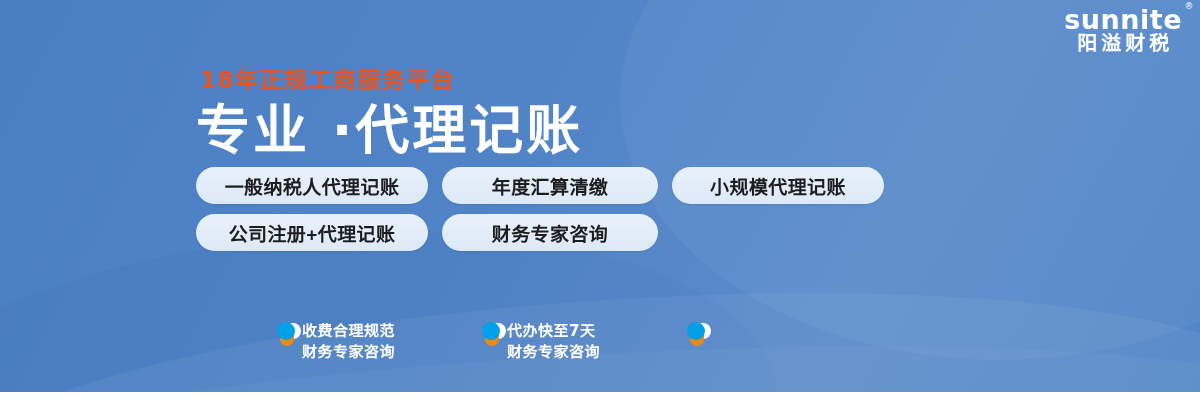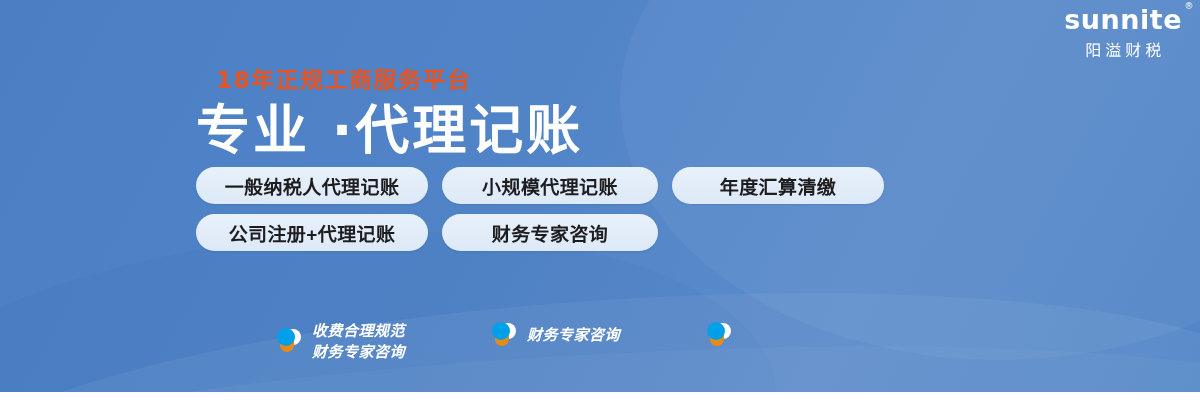--- a/index.html
+++ b/index.html
@@ -93,10 +93,10 @@
     line-height: 1;
   }
   .logo-sub {
-    margin-top: 10px;
-    color: #ffffff;
-    font-size: 16px;
-    font-weight: 400;
+    margin-top: 0;
+    color: #ffffff;
+    font-size: 20px;
+    font-weight: 700;
     letter-spacing: 4px;
     padding-left: 4px;
   }

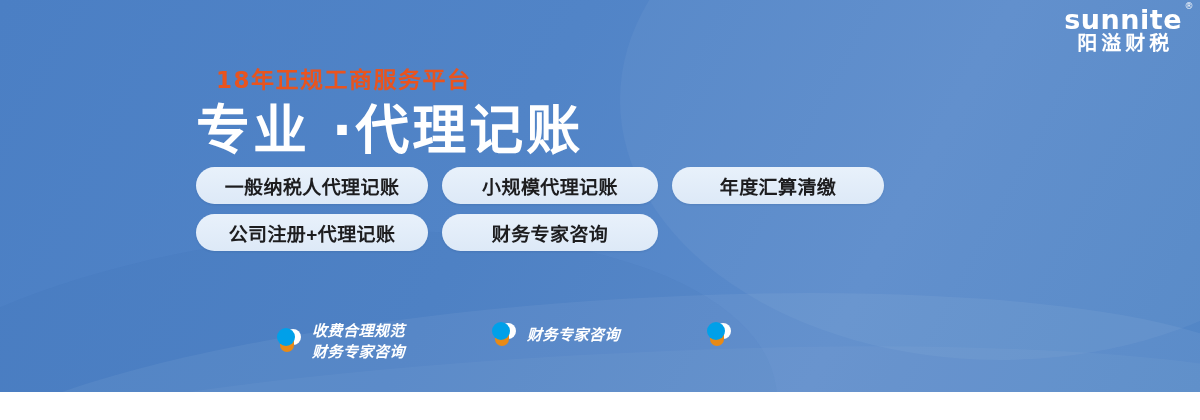--- a/index.html
+++ b/index.html
@@ -114,7 +114,7 @@
     font-weight: 700;
     letter-spacing: 1.5px;
     line-height: 1.1;
-    margin: 0 0 9px 20px;
+    margin: 0 0 9px 4px;
     font-family: "DejaVu Sans", sans-serif;
   }
   .headline {

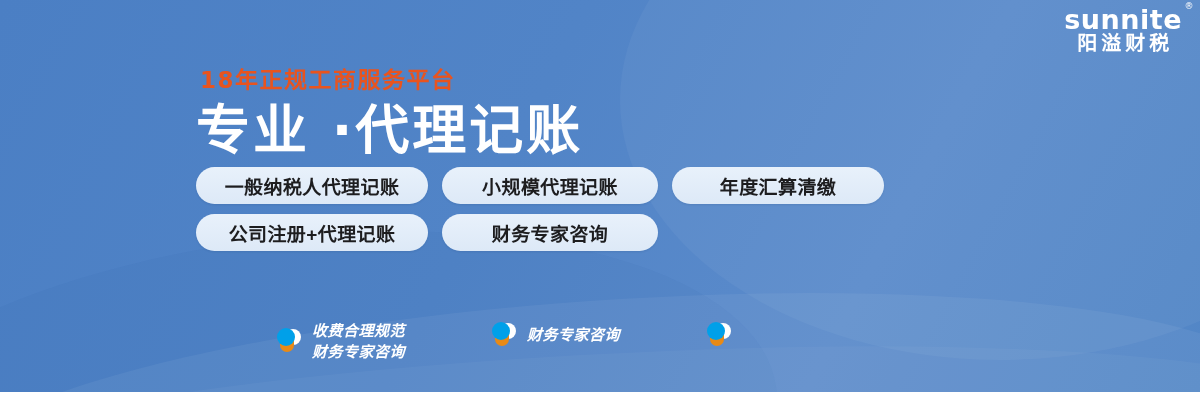--- a/index.html
+++ b/index.html
@@ -235,8 +235,8 @@
 
     <div class="pill-grid">
       <div class="pill">一般纳税人代理记账</div>
+      <div class="pill">年度汇算清缴</div>
       <div class="pill">小规模代理记账</div>
-      <div class="pill">年度汇算清缴</div>
       <div class="pill">公司注册+代理记账</div>
       <div class="pill">财务专家咨询</div>
     </div>

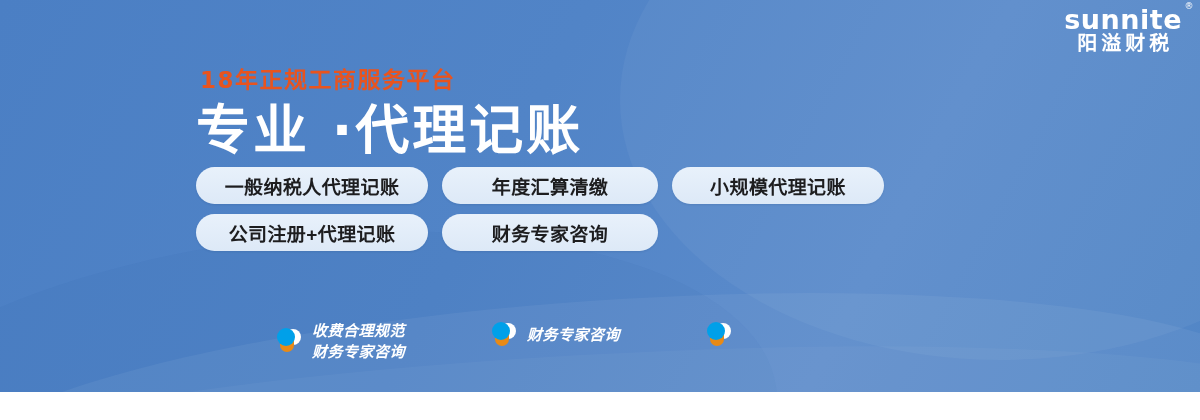--- a/index.html
+++ b/index.html
@@ -162,9 +162,6 @@
   }
   .feature {
     display: flex;
-    align-items: center;
-    gap: 10px;
-    font-style: italic;
   }
   .feature-icon {
     position: relative;

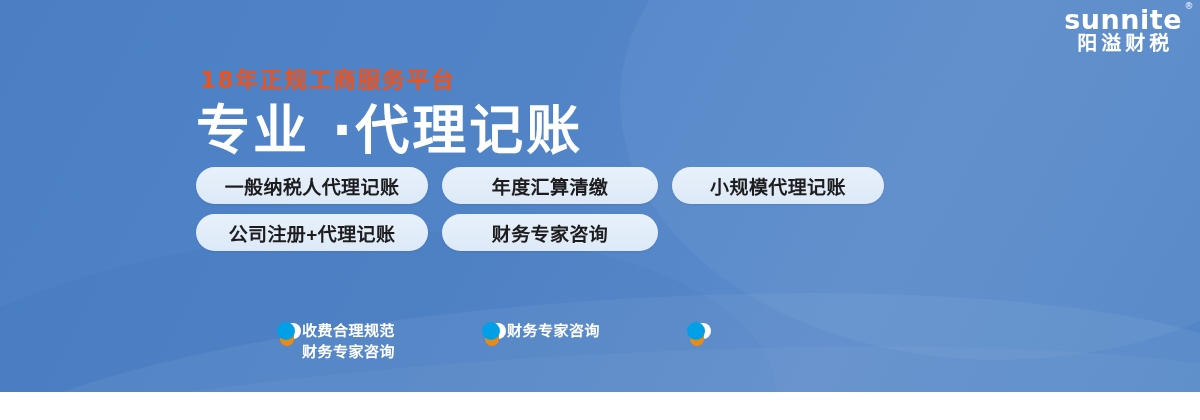--- a/index.html
+++ b/index.html
@@ -260,6 +260,7 @@
         <span class="dot"></span>
       </div>
       <div class="feature-text">
+        <div>代办快至7天</div>
         <div>财务专家咨询</div>
       </div>
     </div>

